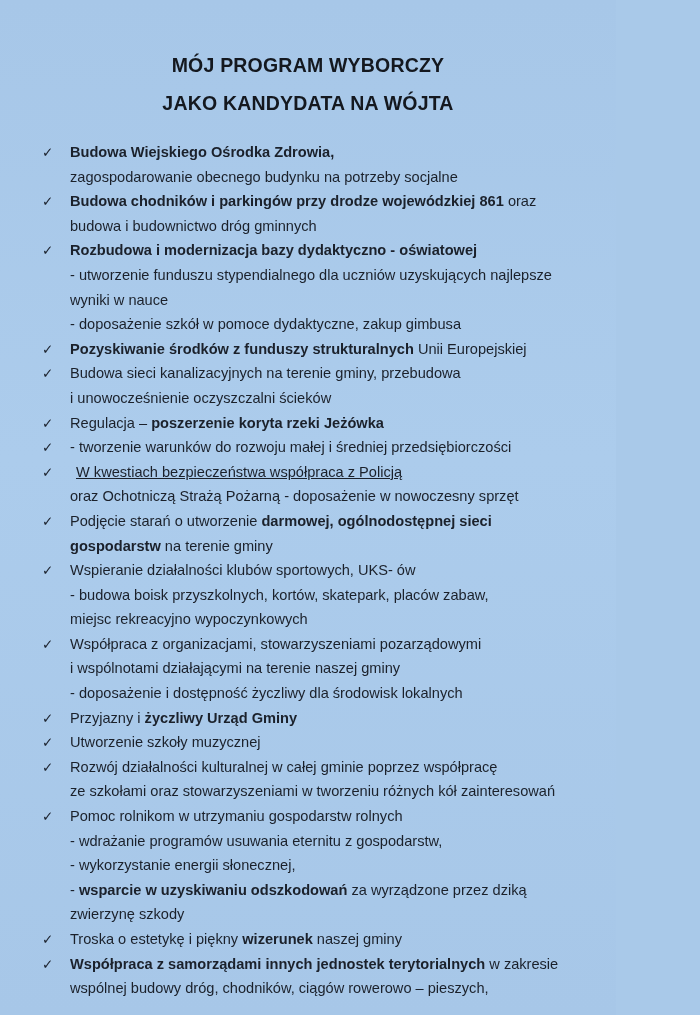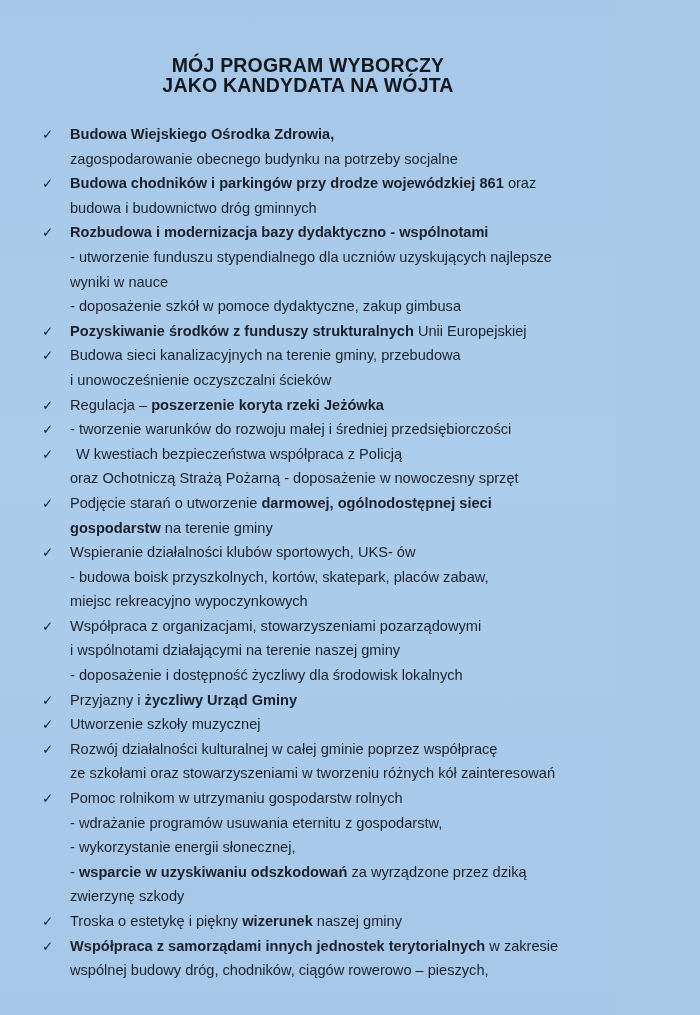--- a/index.html
+++ b/index.html
@@ -34,6 +34,7 @@
     line-height: 1.0;
   }
   .title-line.second {
+    margin-top: 18px;
   }
   .program-list {
     margin: 0;

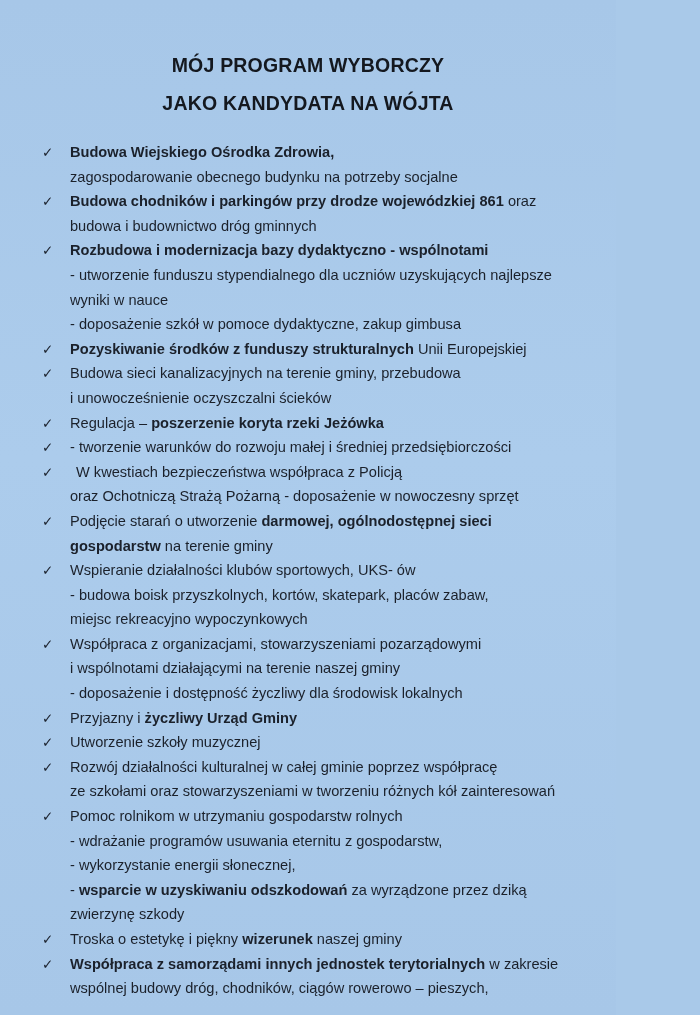--- a/index.html
+++ b/index.html
@@ -99,7 +99,7 @@
       </li>
       <li class="item">
         <span class="check">✓</span>
-        <div class="line"><b>Rozbudowa i modernizacja bazy dydaktyczno - wspólnotami</b></div>
+        <div class="line"><b>Rozbudowa i modernizacja bazy dydaktyczno - oświatowej</b></div>
         <div class="sub"><span>- utworzenie funduszu stypendialnego dla uczniów uzyskujących najlepsze</span></div>
         <div class="sub"><span>wyniki w nauce</span></div>
         <div class="sub"><span>- doposażenie szkół w pomoce dydaktyczne, zakup gimbusa</span></div>

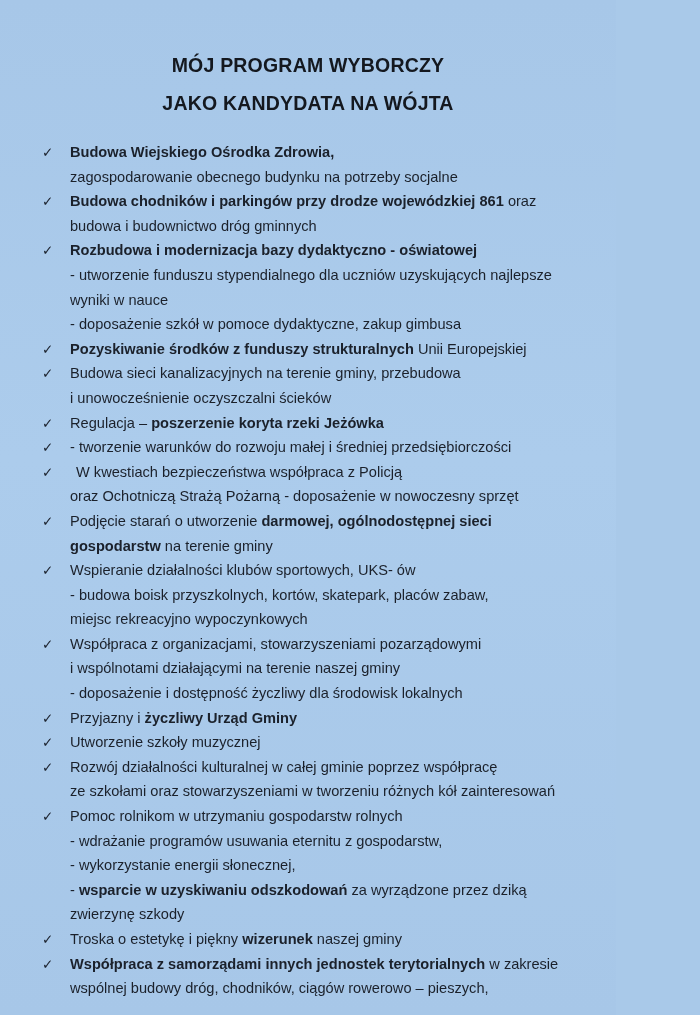--- a/index.html
+++ b/index.html
@@ -68,6 +68,7 @@
   }
   .line.indent-extra {
     padding-left: 6px;
+    text-decoration: underline;
   }
   .sub {
     font-size: 14.6px;

